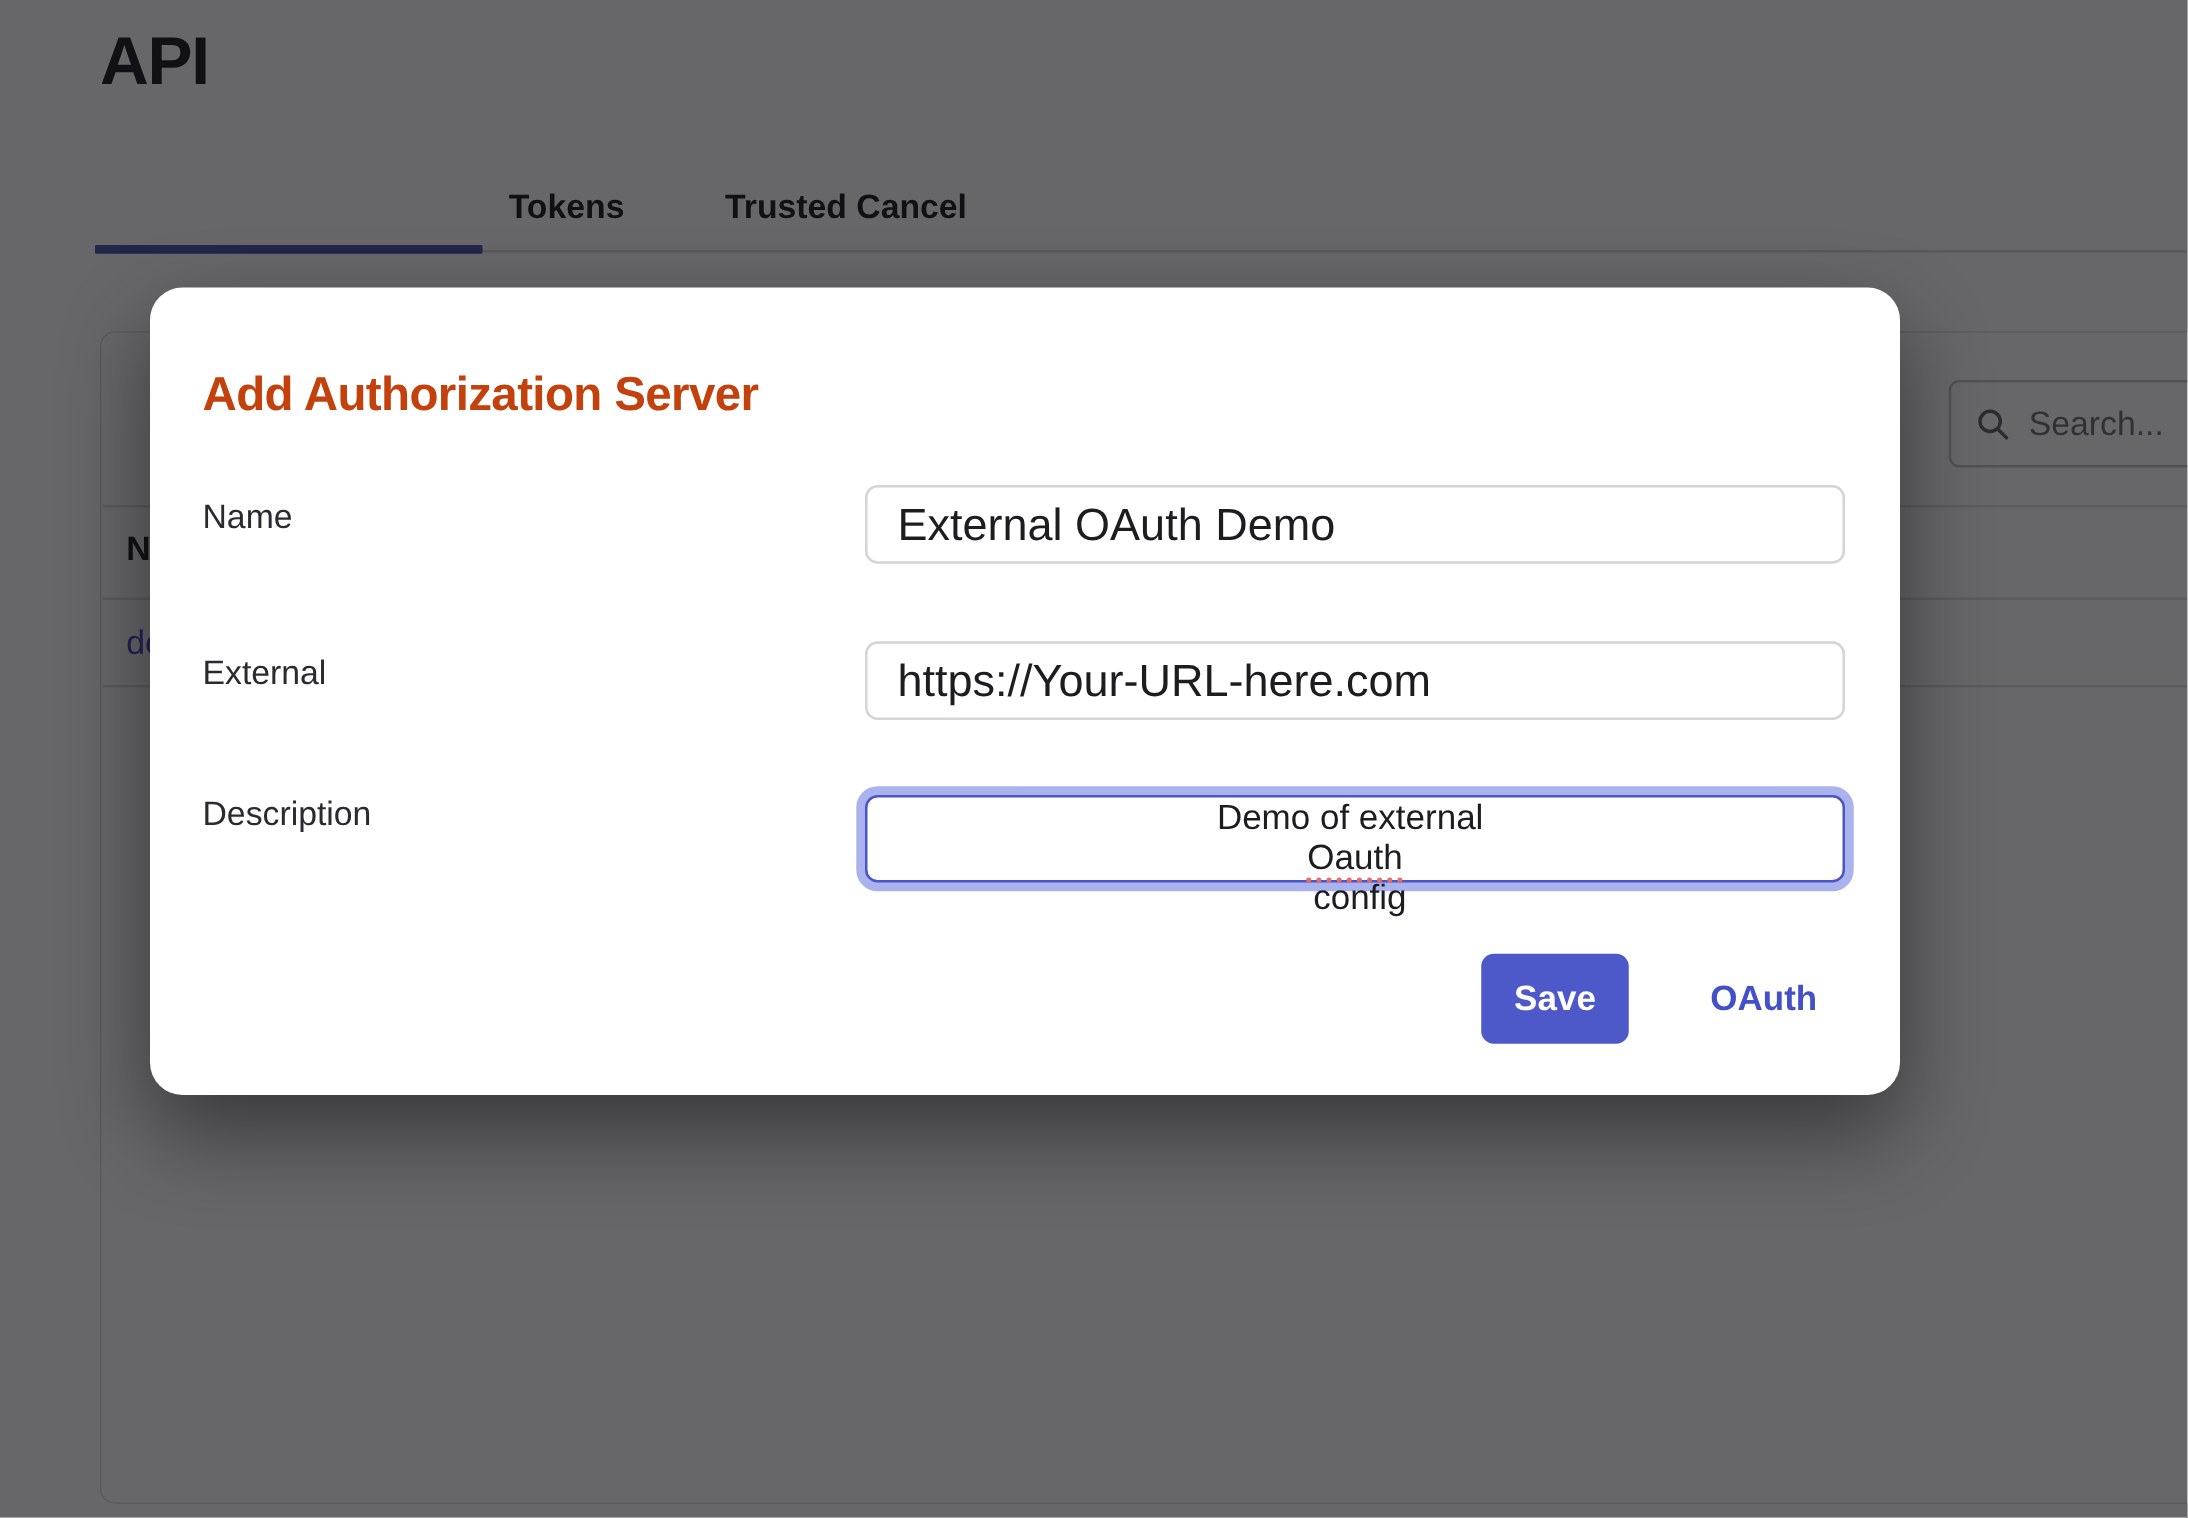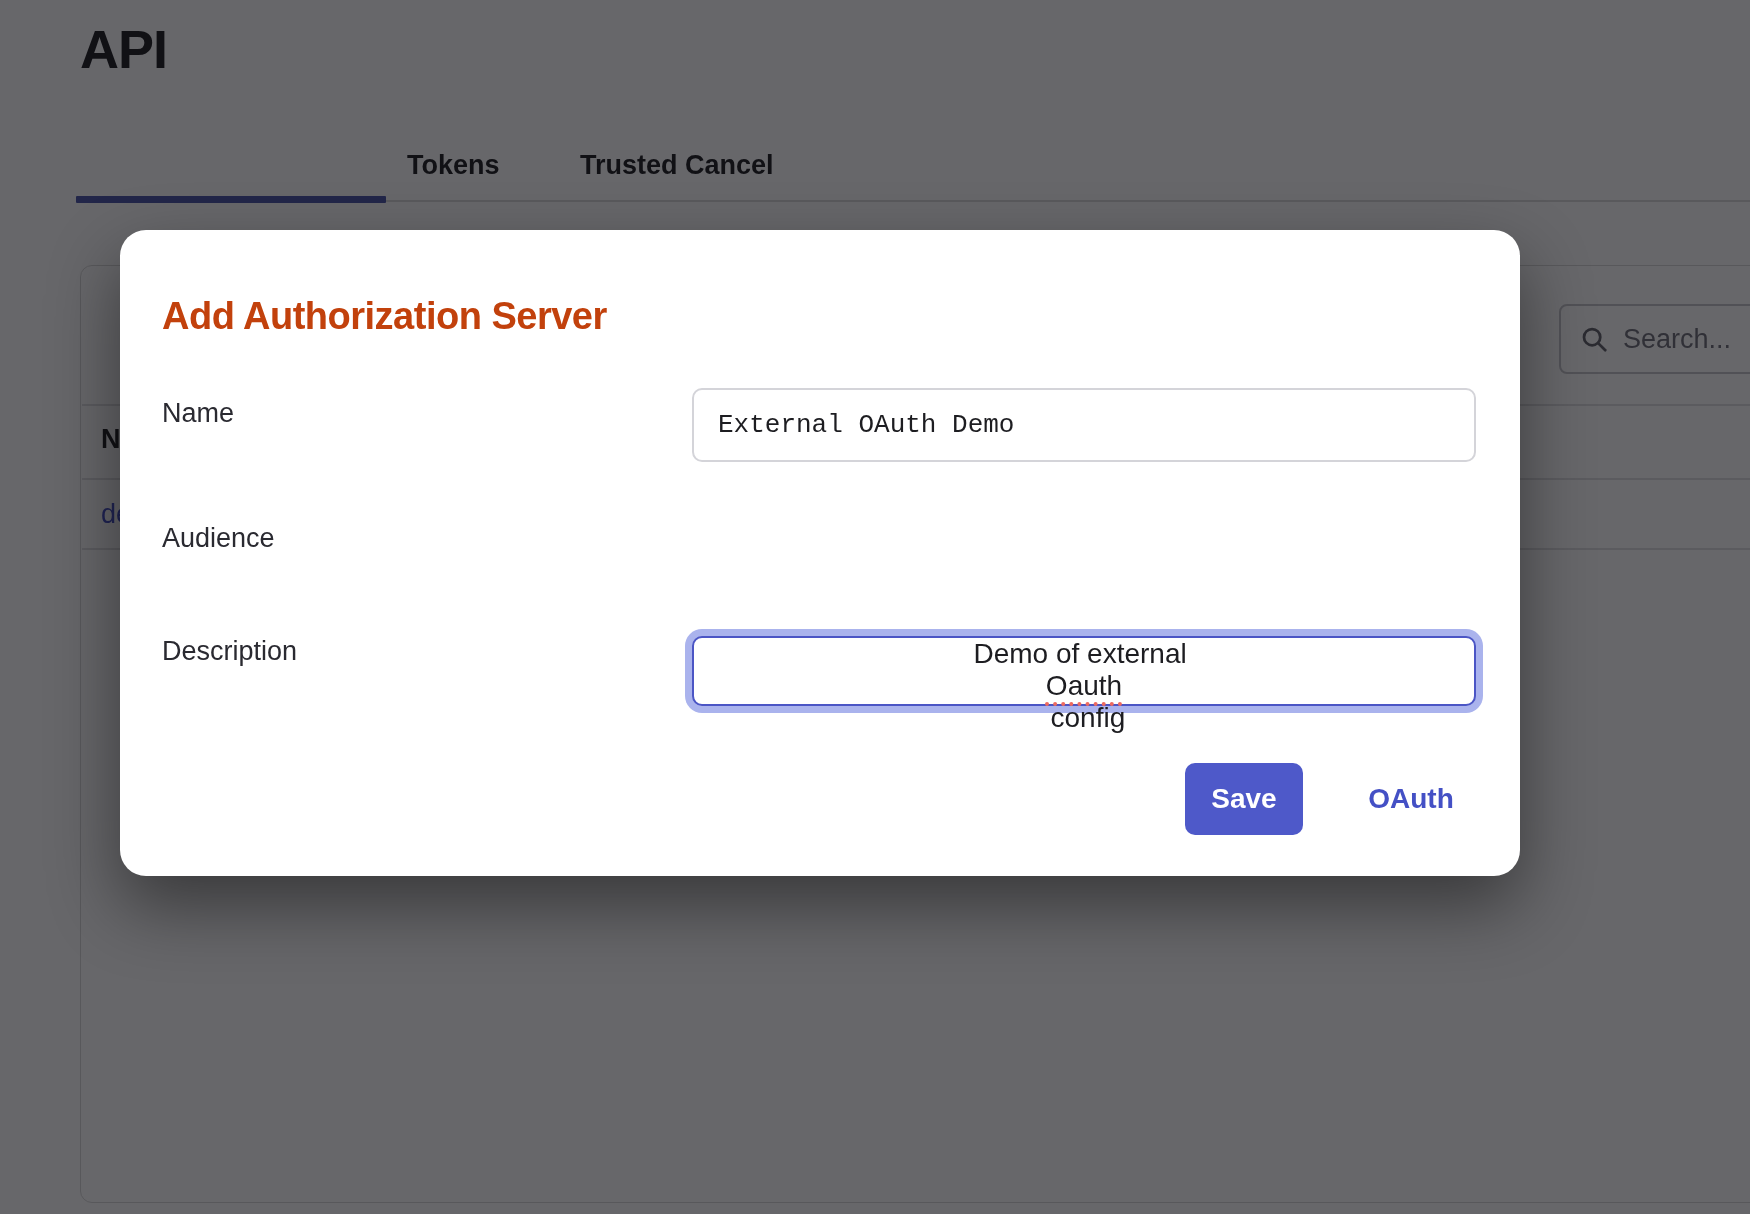--- a/index.html
+++ b/index.html
@@ -87,9 +87,9 @@
   .lbl-audience{top:293px;}
   .lbl-description{top:406px;}
   .text-input{
-    position:absolute;left:572px;width:784px;height:74px;
+    position:absolute;left:572px;width:784px;height:63px;
     border:2px solid var(--border);border-radius:10px;background:#fff;
-    font-size:26px;color:var(--text);font-family:Liberation Mono, monospace;
+    font-size:36px;color:var(--text);font-family:Liberation Sans, sans-serif;
     padding:0 24px;outline:none;
   }
   .inp-name{top:158px;}

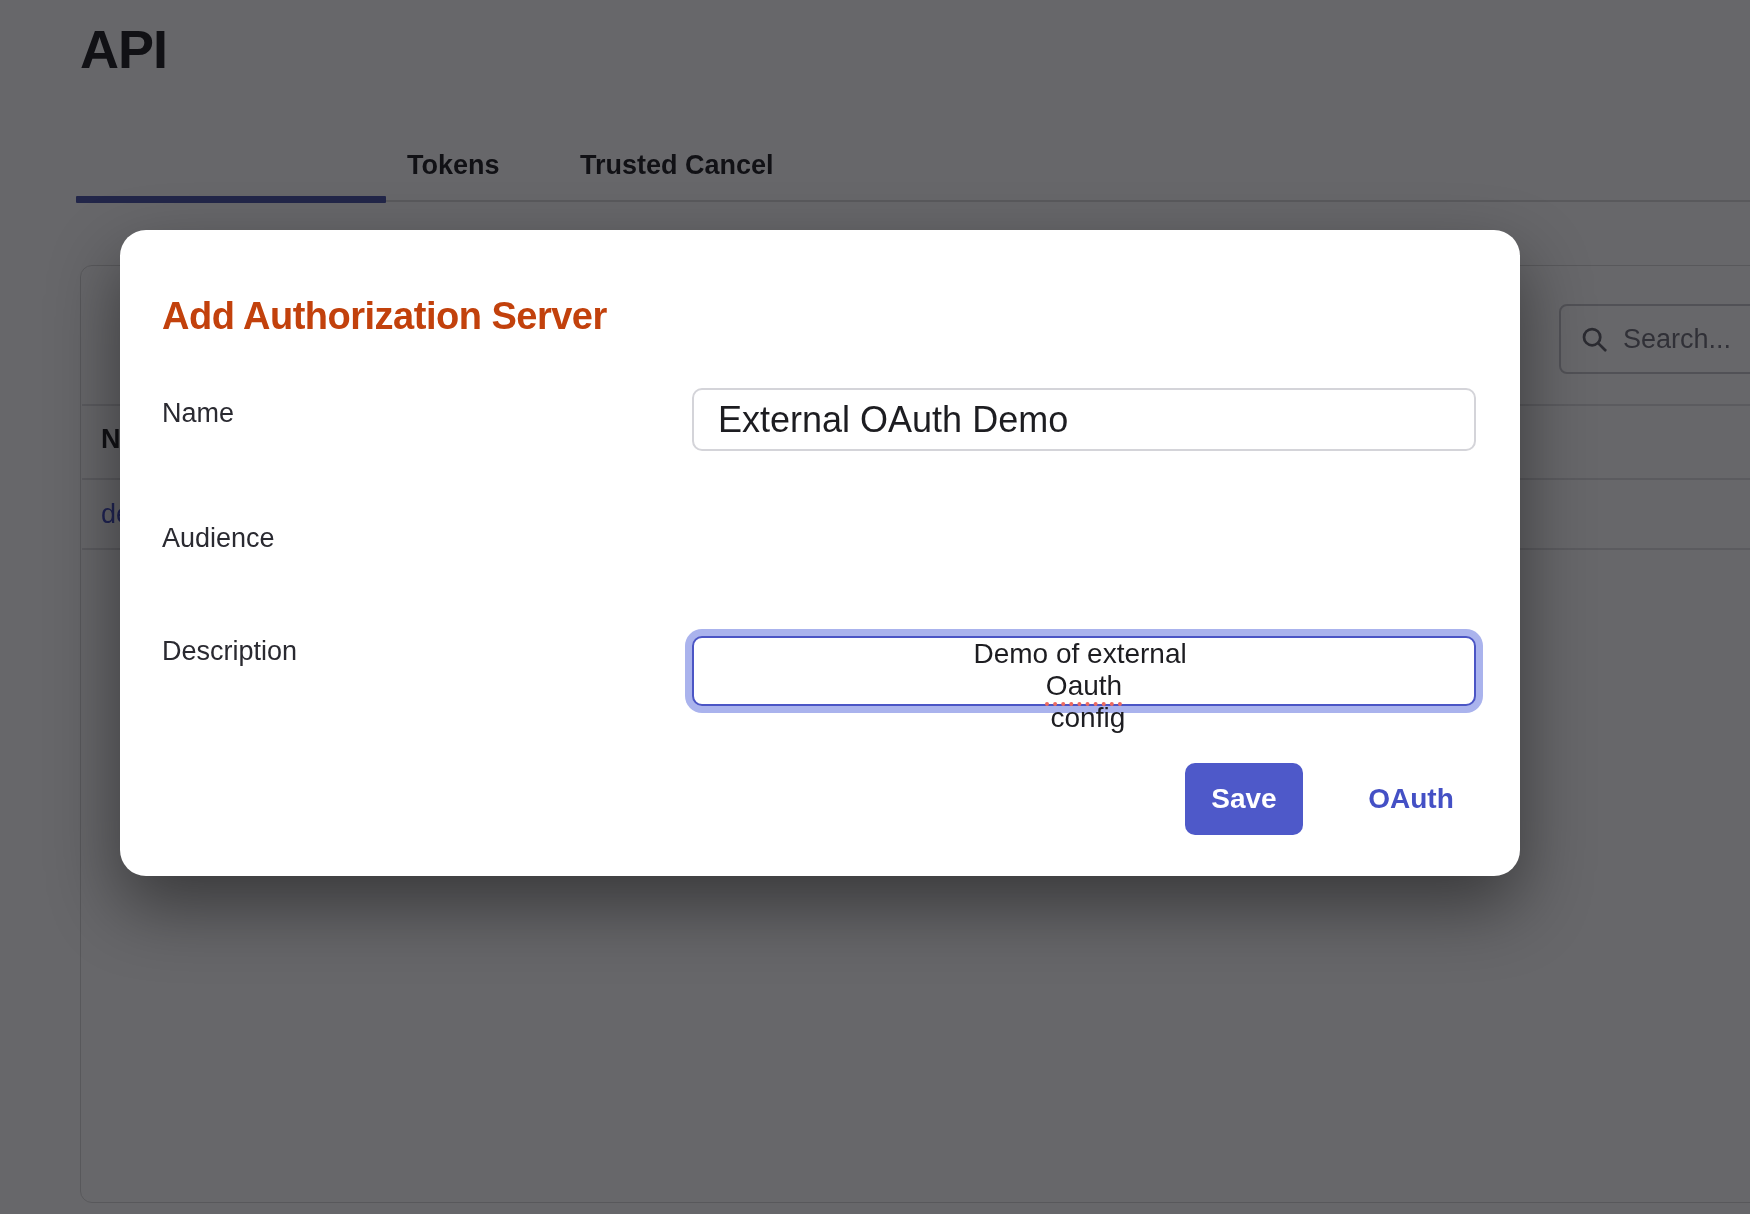--- a/index.html
+++ b/index.html
@@ -154,7 +154,7 @@
   <div class="field-label lbl-name">Name</div>
   <input class="text-input inp-name" value="External OAuth Demo" style="">
 
-  <div class="field-label lbl-audience">Audience</div>
+  <div class="field-label lbl-audience">External</div>
 
   <div class="field-label lbl-description">Description</div>
   <div class="inp-description">

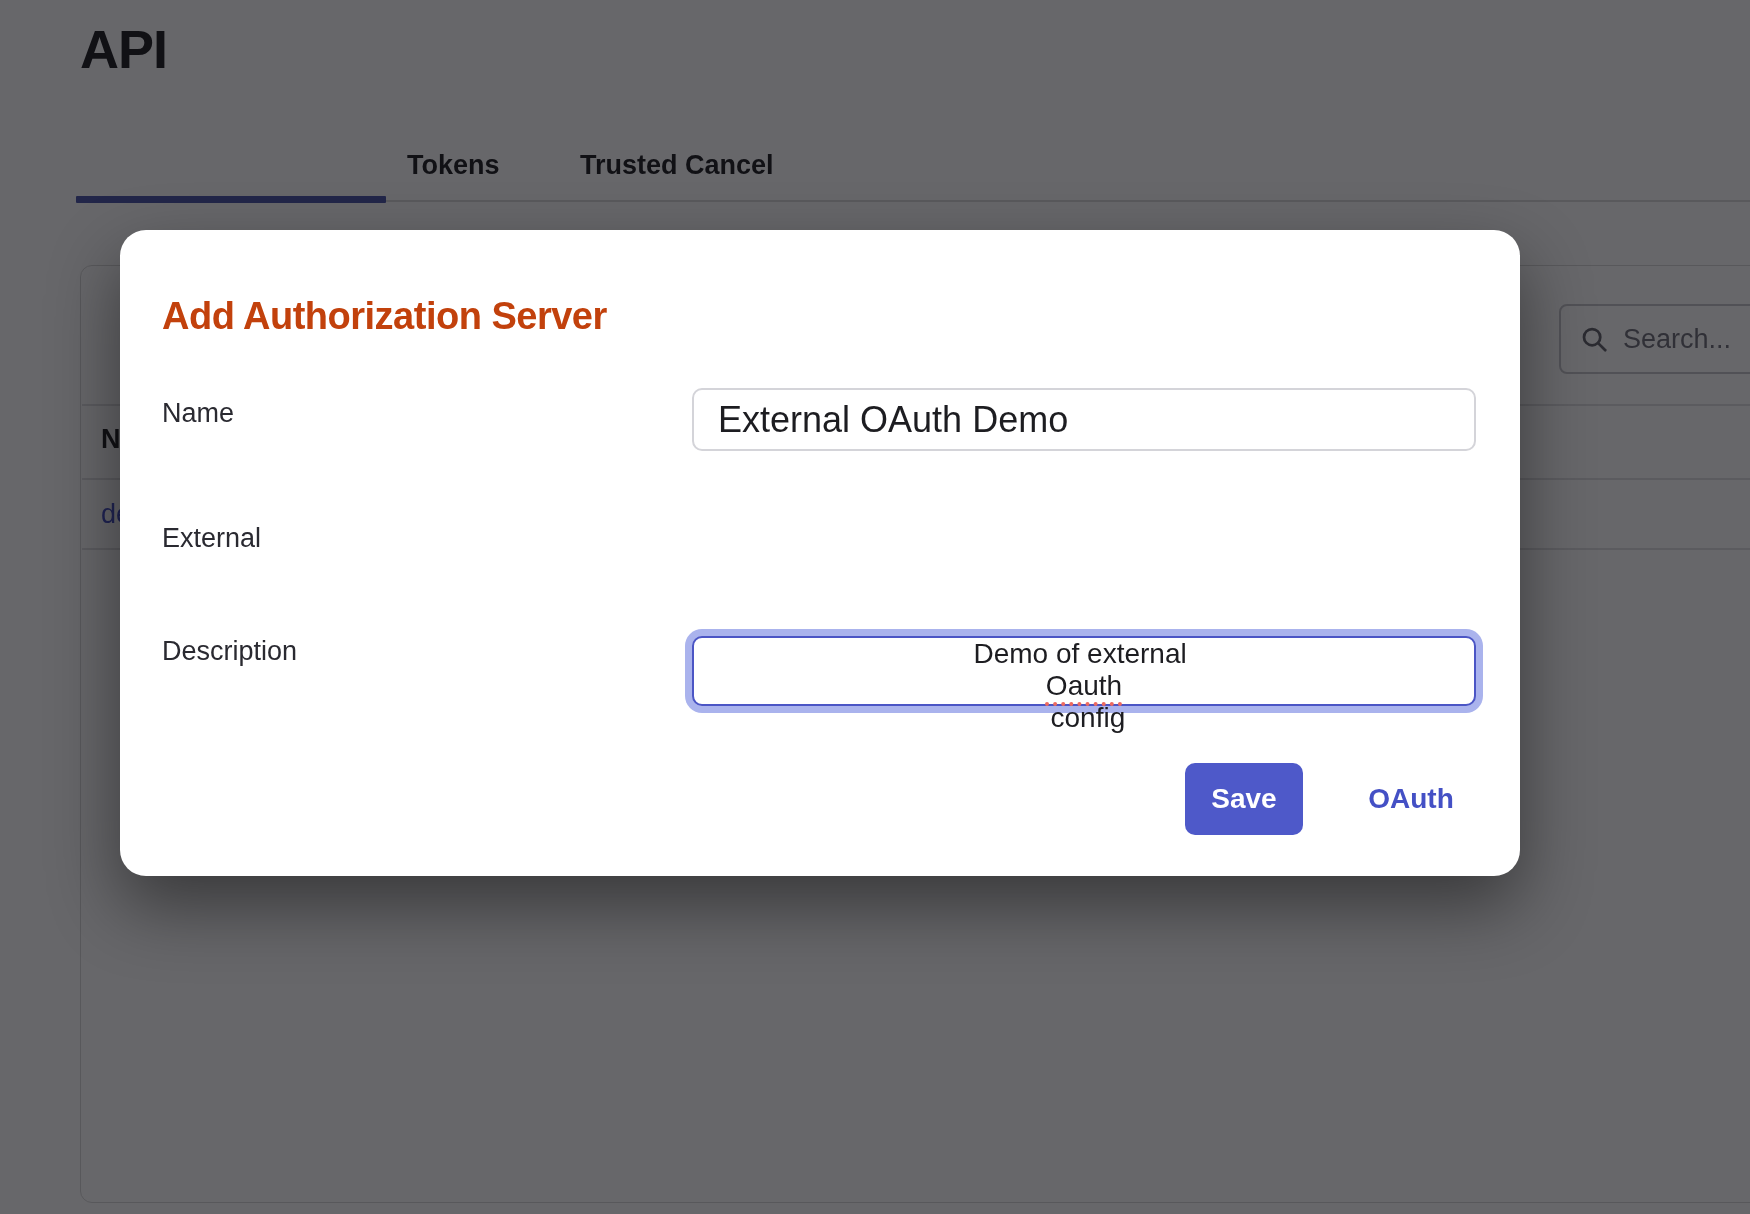--- a/index.html
+++ b/index.html
@@ -155,6 +155,7 @@
   <input class="text-input inp-name" value="External OAuth Demo" style="">
 
   <div class="field-label lbl-audience">External</div>
+  <input class="text-input inp-audience" value="https://Your-URL-here.com" style="">
 
   <div class="field-label lbl-description">Description</div>
   <div class="inp-description">

